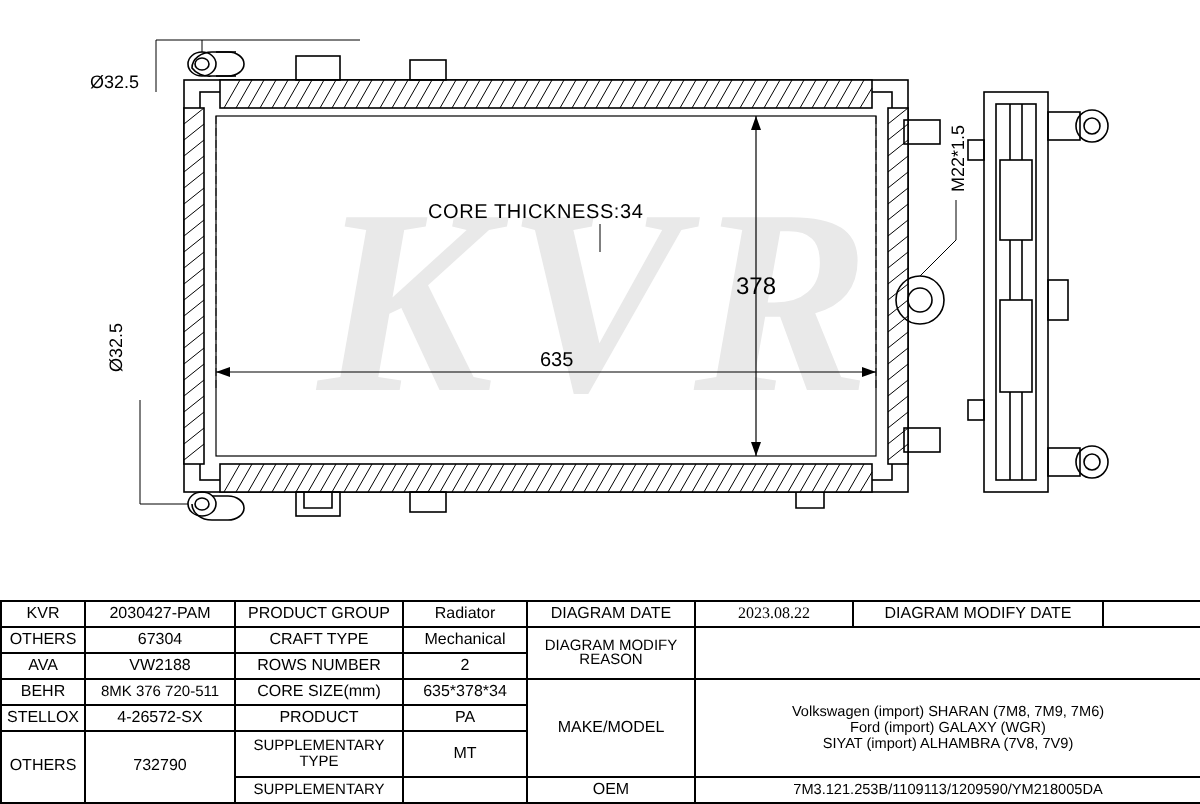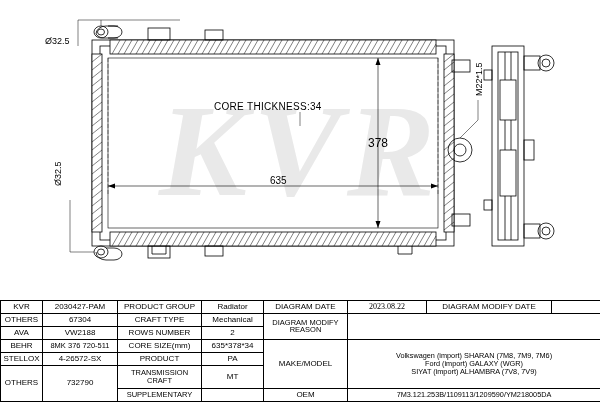--- a/index.html
+++ b/index.html
@@ -353,7 +353,7 @@
       <tr>
         <td rowspan="2">OTHERS</td>
         <td rowspan="2">732790</td>
-        <td class="small">TRANSMISSION CRAFT</td>
+        <td class="small">SUPPLEMENTARY TYPE</td>
         <td>MT</td>
       </tr>
 

